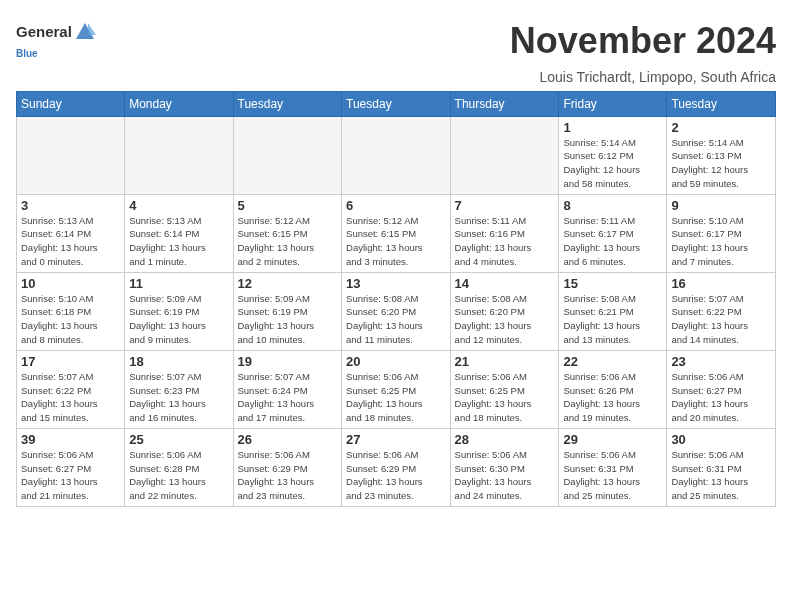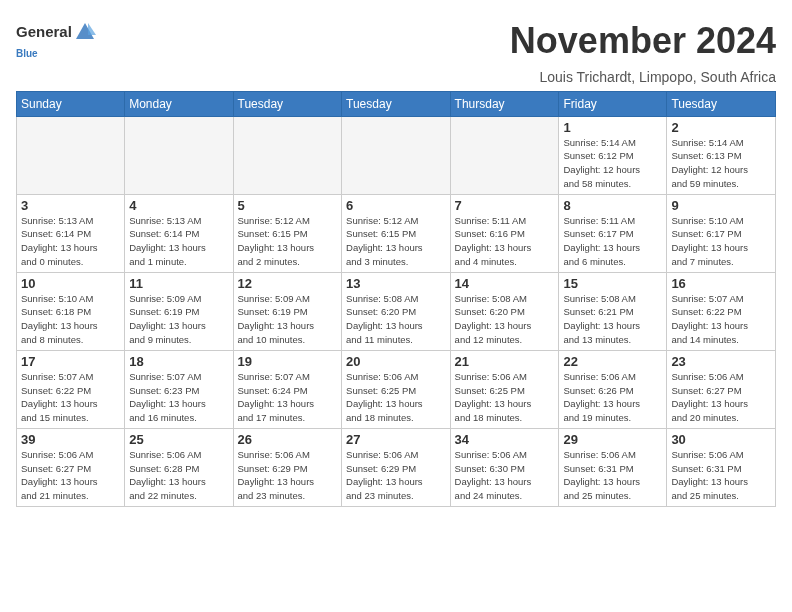--- a/index.html
+++ b/index.html
@@ -338,7 +338,7 @@
 and 23 minutes.</div>
           </td>
           <td>
-            <span class="day-num">34</span>
+            <span class="day-num">28</span>
             <div class="day-info" style="white-space: pre-line;">Sunrise: 5:06 AM
 Sunset: 6:30 PM
 Daylight: 13 hours

